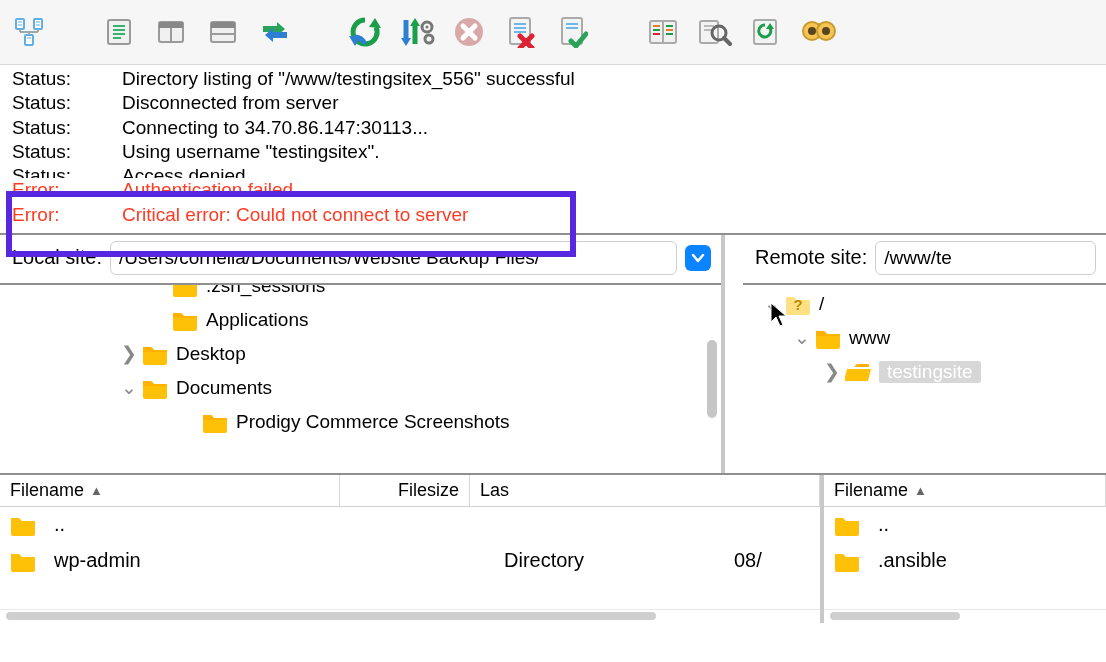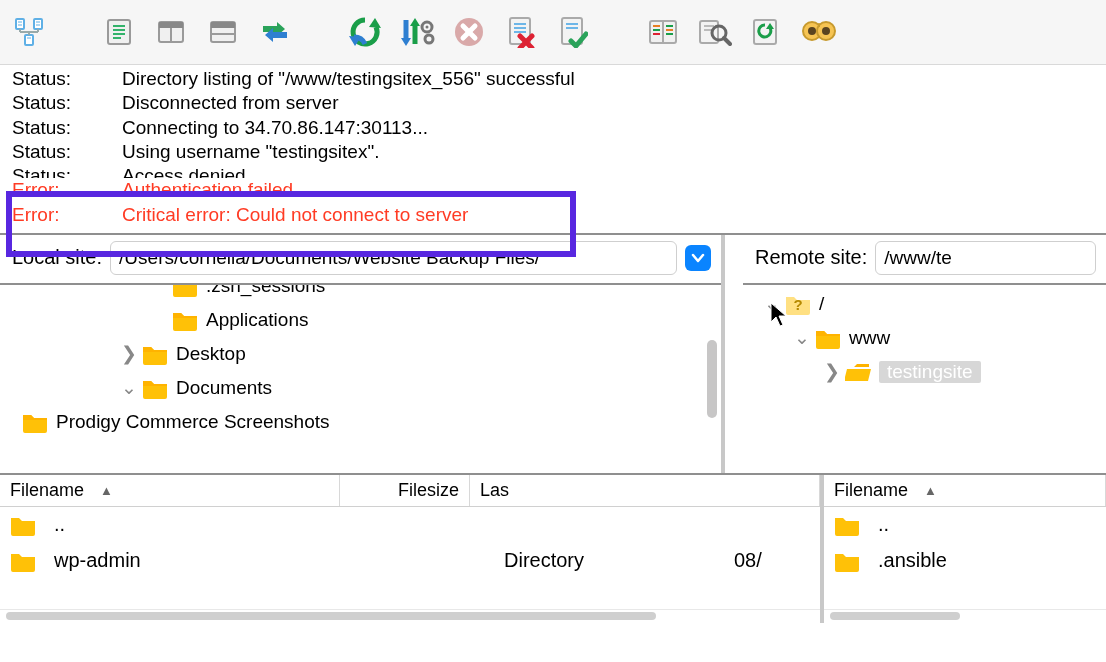--- a/index.html
+++ b/index.html
@@ -283,7 +283,7 @@
             </span>
         <span>Documents</span>
       </div>
-      <div class="tree-row" style="">
+      <div class="tree-row" style="padding-left:180px;">
         <span class="arrow"></span>
         <span class="folder-ic">
               <svg width="26" height="22">

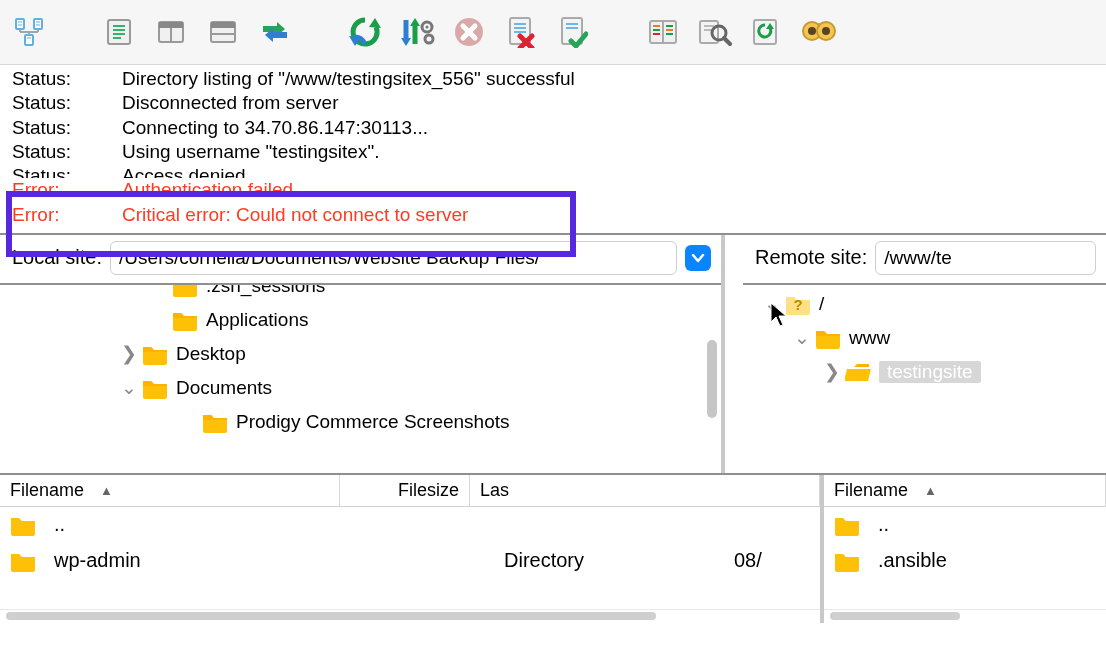--- a/index.html
+++ b/index.html
@@ -46,7 +46,7 @@
   .list-left { width:824px; border-right:4px solid #c8c8c8; }
   .list-right { flex:1; }
   .cols { display:flex; align-items:center; height:32px; border-bottom:1px solid #d0d0d0; font-size:18px; }
-  .col { padding:0 10px; border-right:1px solid #d8d8d8; height:100%; display:flex; align-items:center; gap:16px; }
+  .col { padding:0 10px; border-right:1px solid #d8d8d8; height:100%; display:flex; align-items:center; gap:6px; }
   .sort-caret { color:#666; font-size:13px; }
   .flist { flex:1; overflow:hidden; }
   .frow { display:flex; align-items:center; height:36px; font-size:20px; padding-left:6px; gap:10px; }

